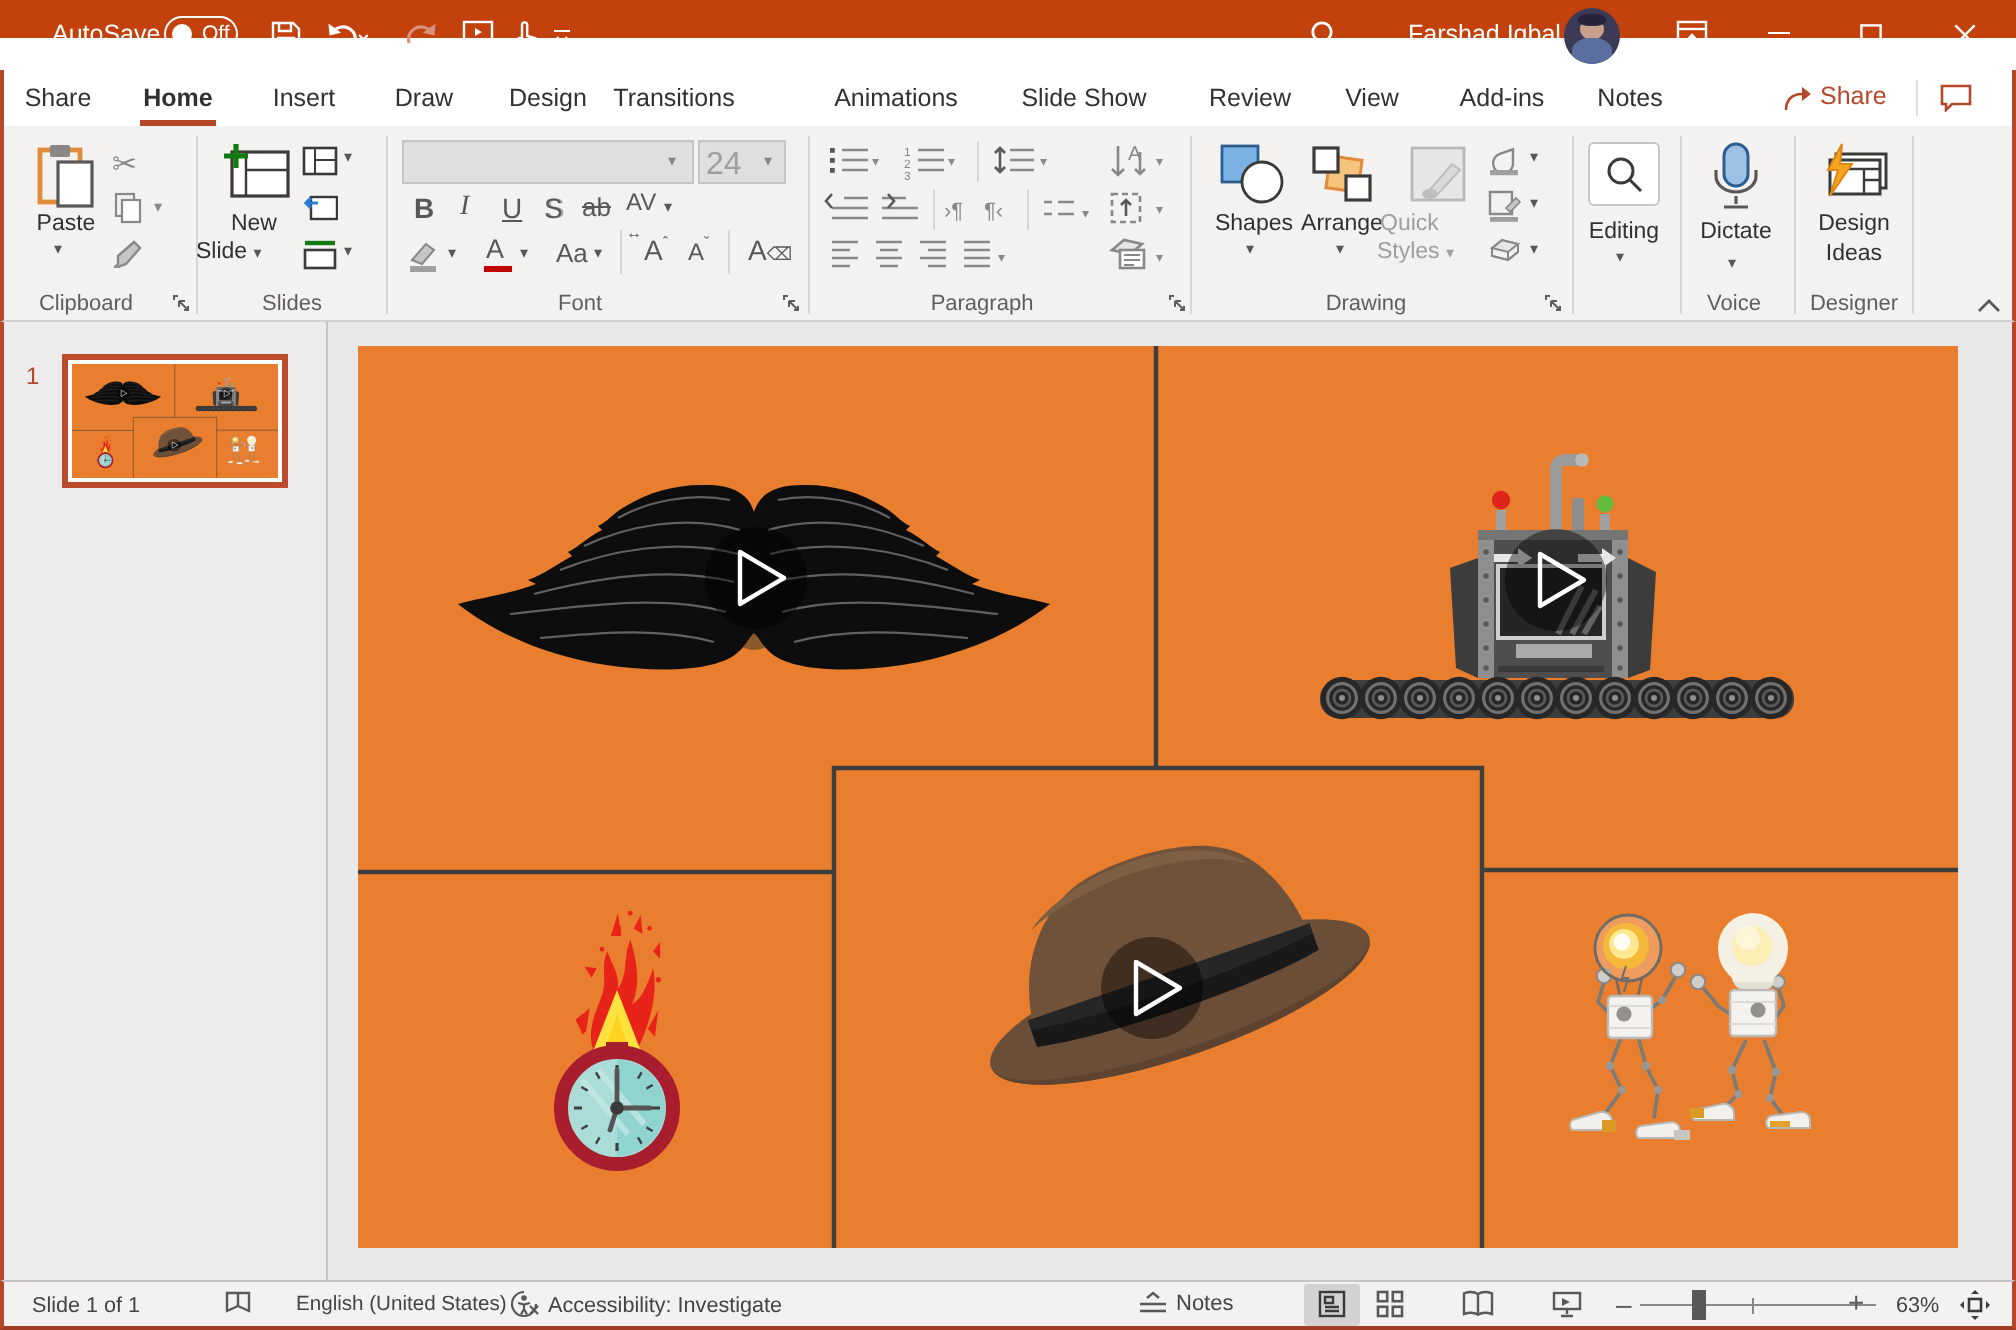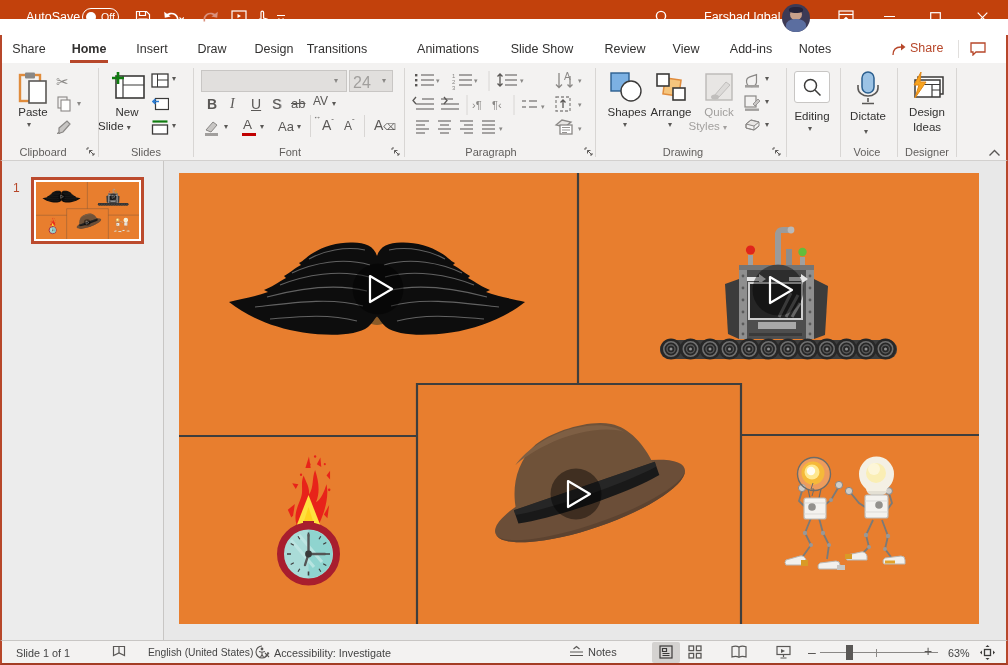--- a/index.html
+++ b/index.html
@@ -259,7 +259,7 @@
   <path d="M10 24l12-14 4 3-11 12z" fill="#dcdad8" stroke="#c0bebc" stroke-width="1"></path>
   <ellipse cx="11" cy="25" rx="4" ry="2.5" fill="#c0bebc"></ellipse>
  </svg>
- <div class="abs" style="left:688px;top:43px;width:58px;text-align:center;font-size:11.5px;color:#a19f9d">Quick</div>
+ <div class="abs" style="left:688px;top:43px;width:58px;text-align:left;font-size:11.5px;color:#a19f9d">Quick</div>
  <div class="abs" style="left:667px;top:57px;width:58px;text-align:right;font-size:11.5px;color:#a19f9d">Styles <span style="font-size:8px">▾</span></div>
  <svg class="abs" style="left:742px;top:9px" width="17" height="16" viewBox="0 0 17 16">
       <path d="M8 1l5 6a5 5 0 1 1-8.6 0z" fill="none" stroke="#8a8886" stroke-width="1.2" transform="rotate(40 8 8)"></path>

